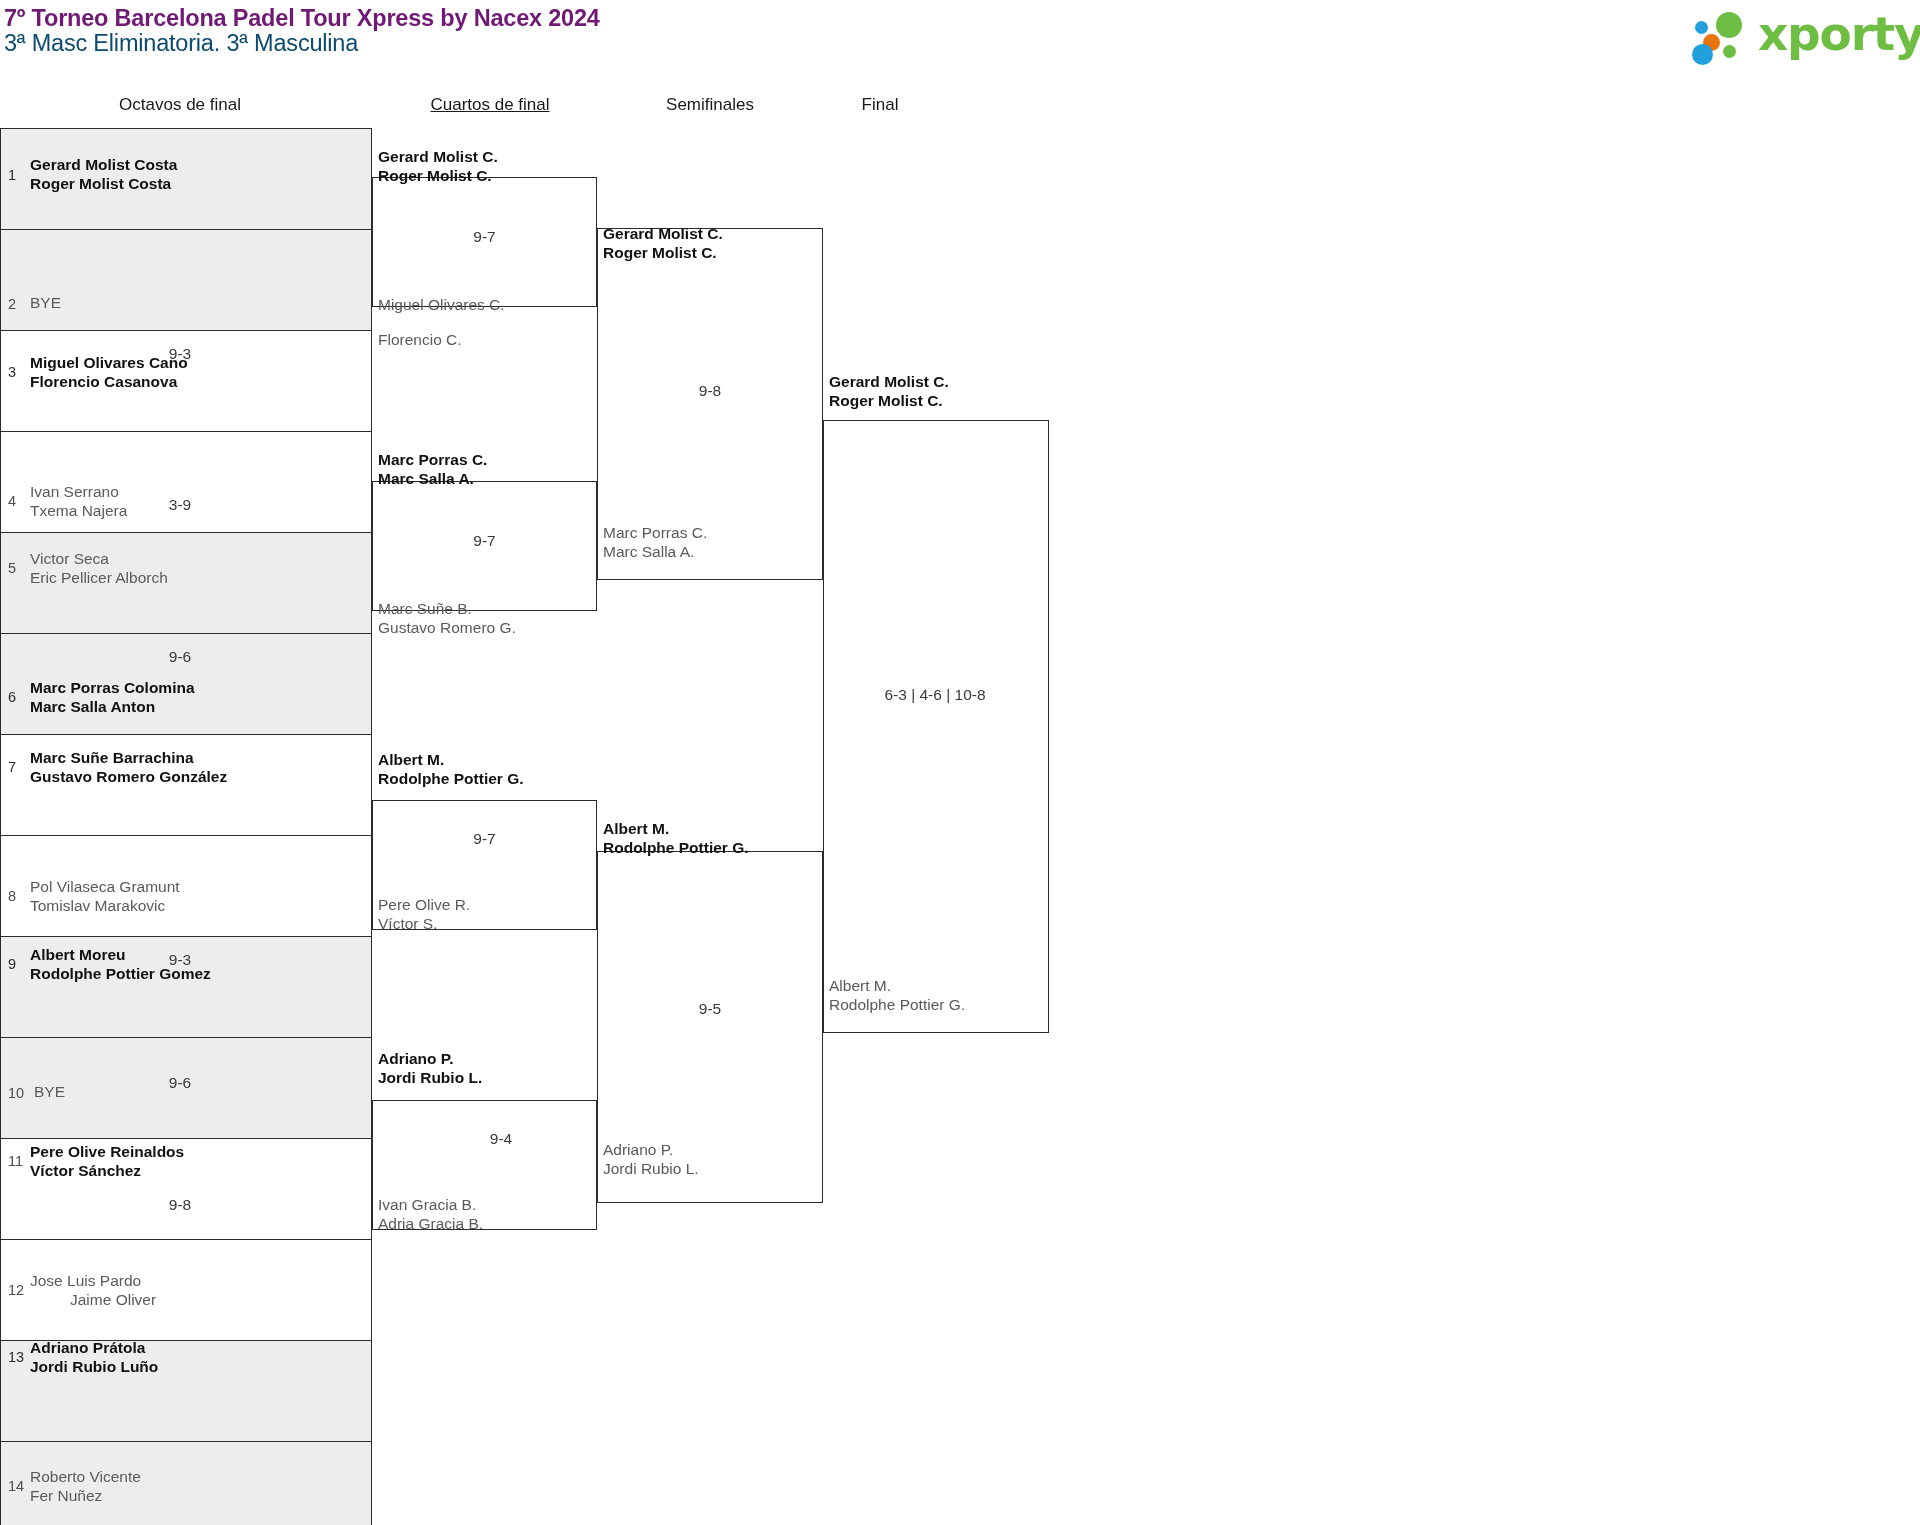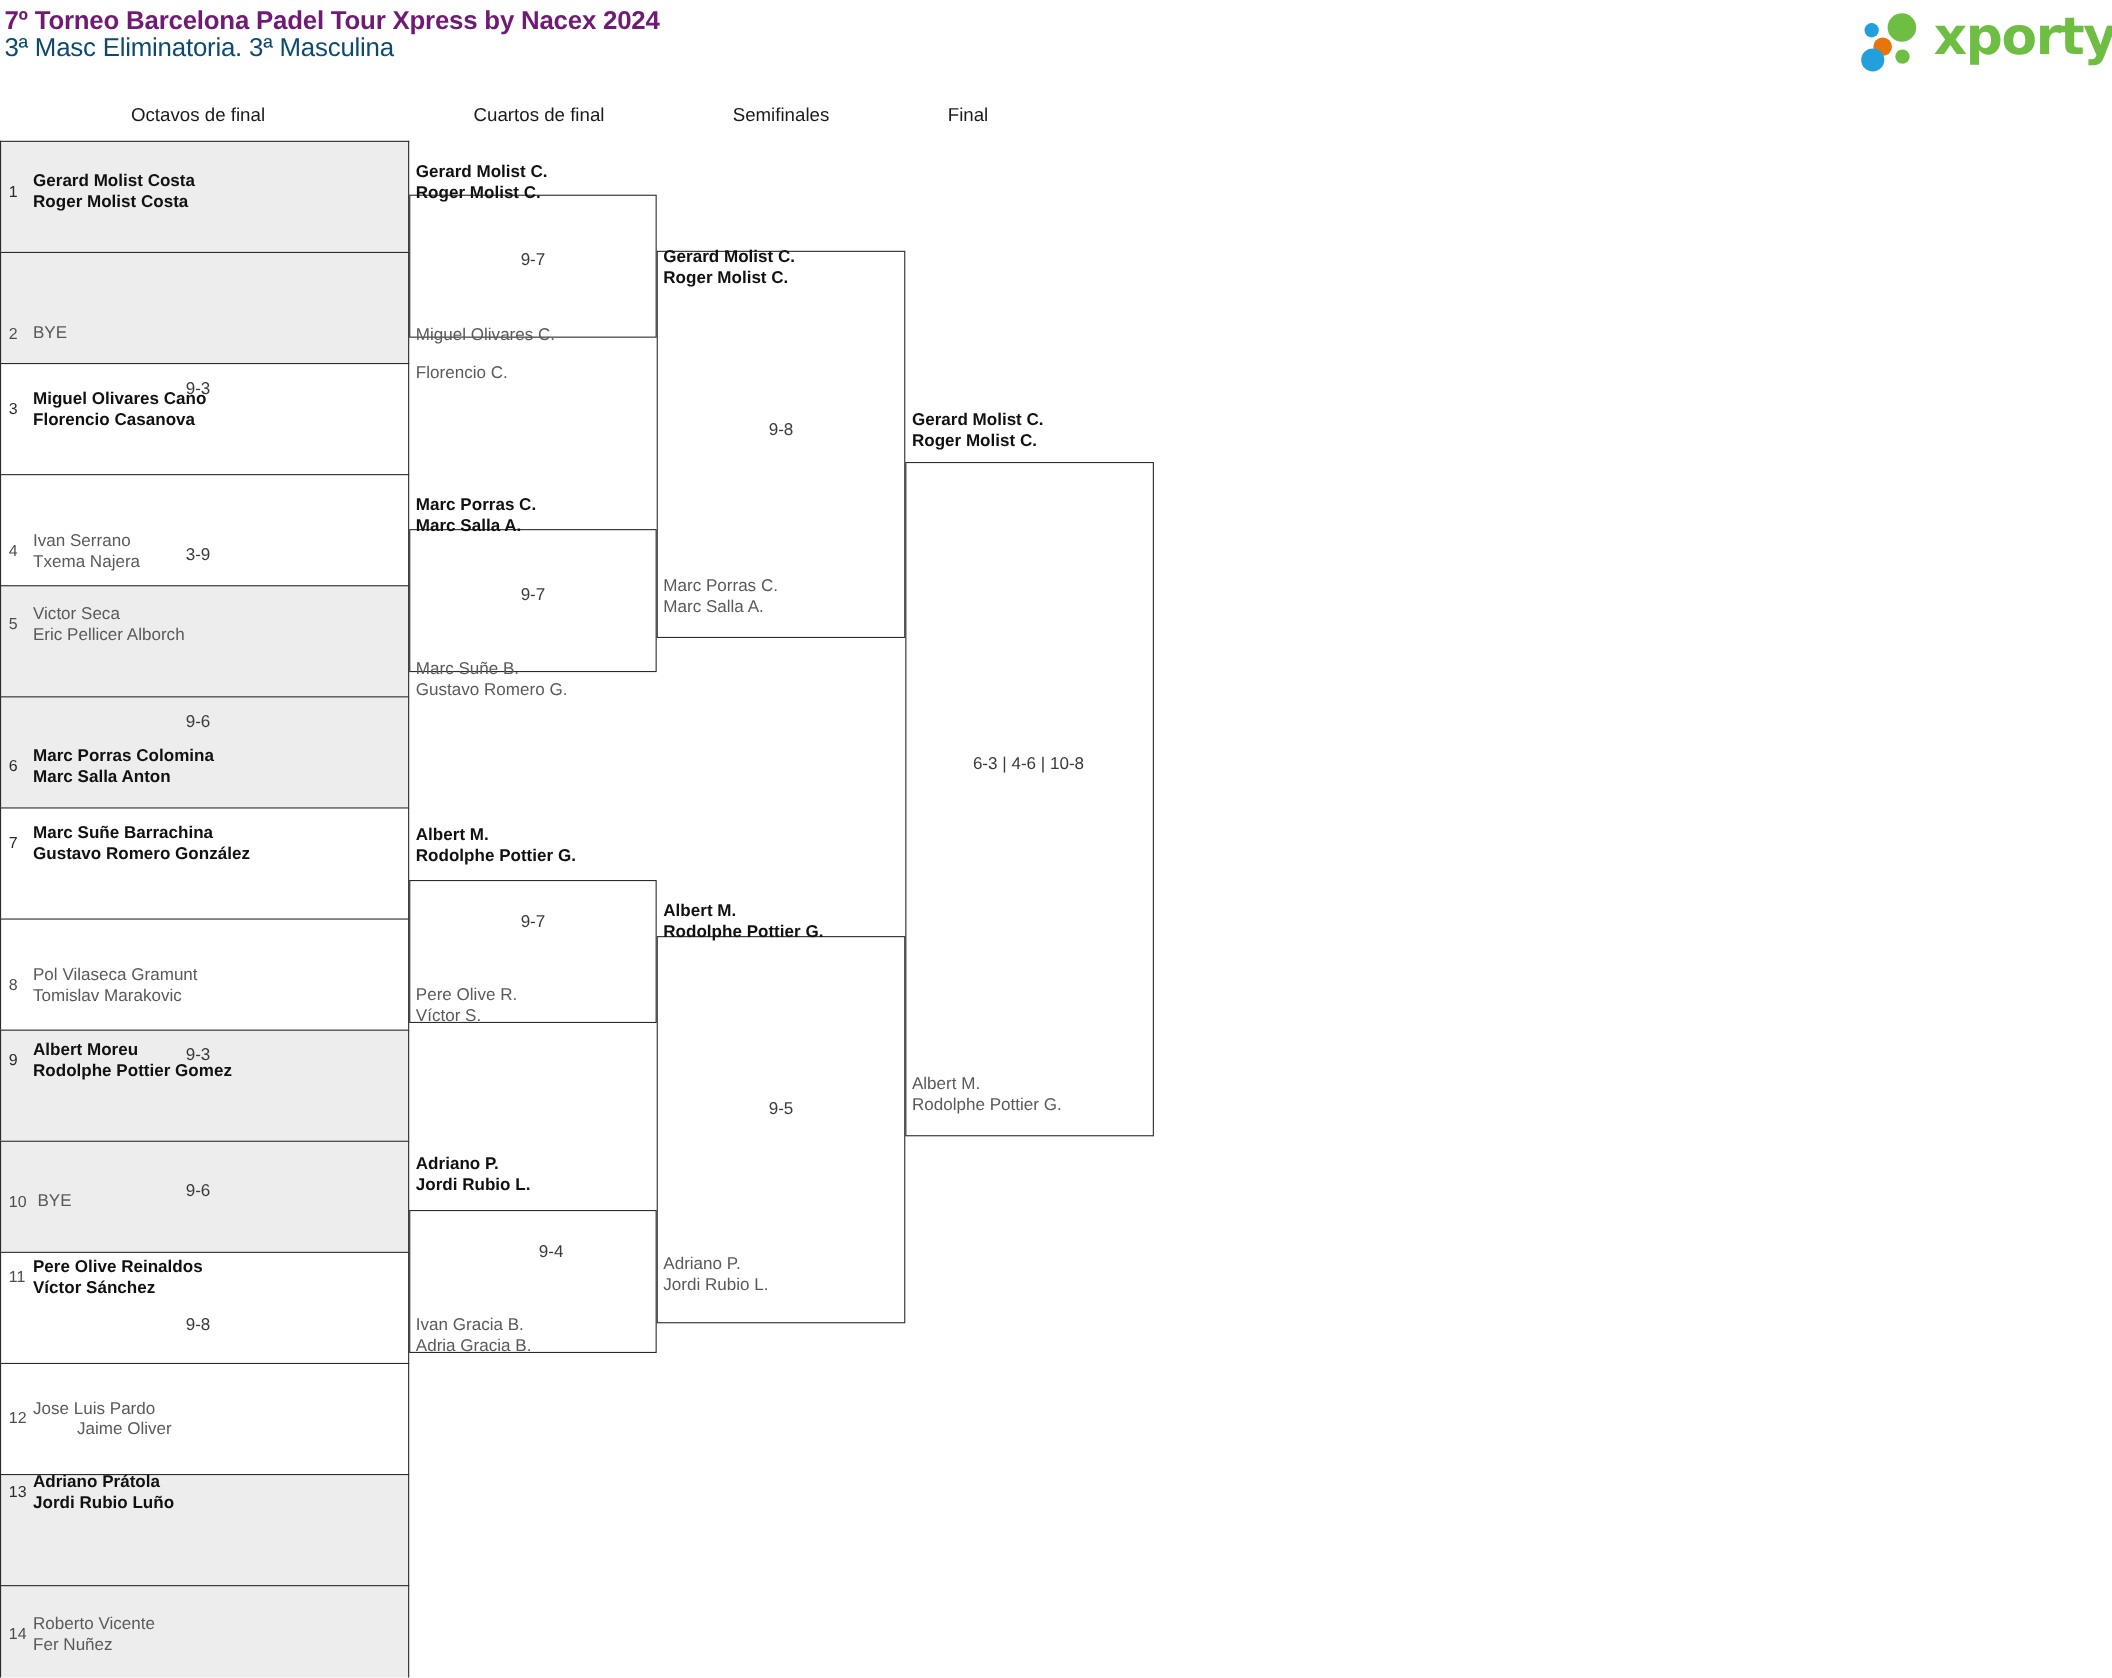--- a/index.html
+++ b/index.html
@@ -187,7 +187,7 @@
 </div>
 
 <div class="round-header" style="left:60px;  width:240px;">Octavos de final</div>
-<div class="round-header" style="left:370px; width:240px;">Cuartos de final</div>
+<div class="round-header" style="left:370px; width:240px;text-decoration:underline;">Cuartos de final</div>
 <div class="round-header" style="left:590px; width:240px;">Semifinales</div>
 <div class="round-header" style="left:800px; width:160px;">Final</div>
 

